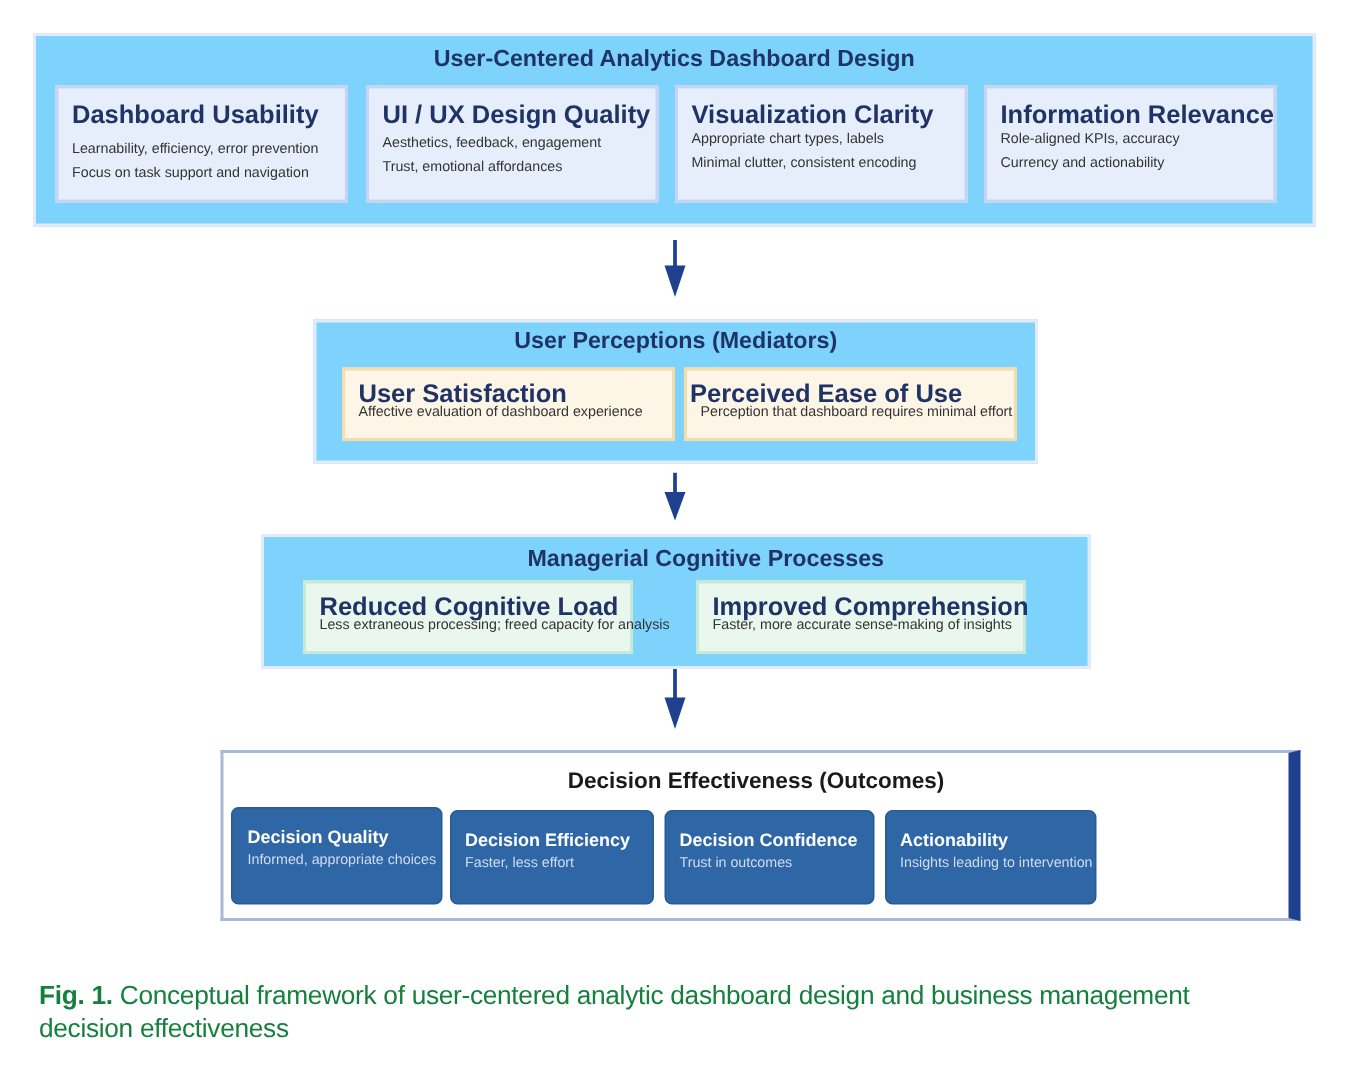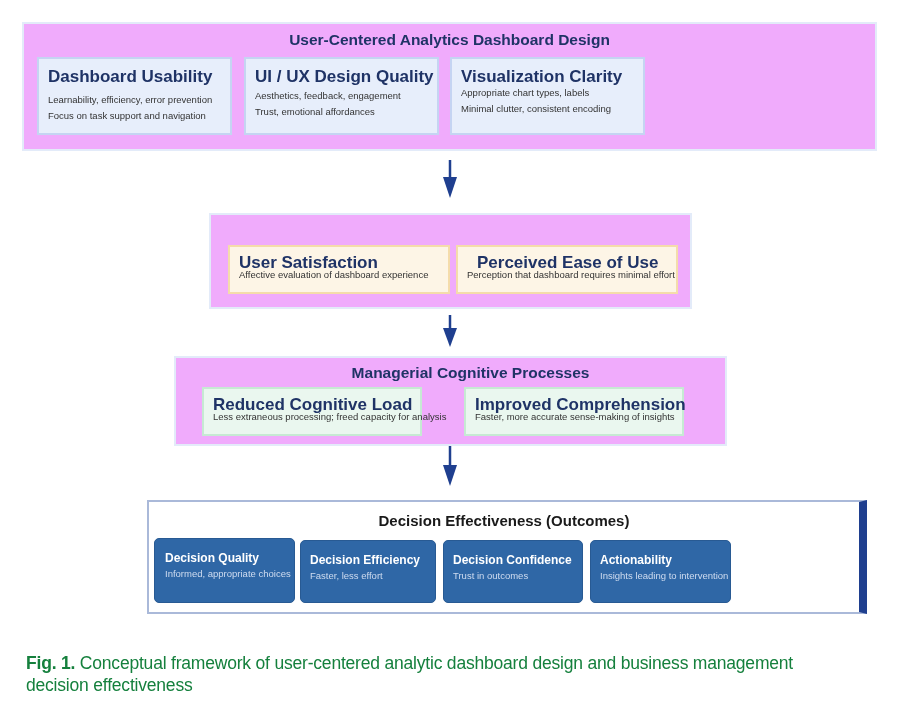--- a/index.html
+++ b/index.html
@@ -5,7 +5,7 @@
   html, body { margin:0; padding:0; background:#ffffff; }
   body { width:906px; height:718px; position:relative; overflow:hidden; font-family:"Liberation Sans", sans-serif; }
   .abs { position:absolute; box-sizing:border-box; }
-  .panel { background:#f0abfc; border:2px solid #e3ebf9; }
+  .panel { background:#7dd3fc; border:2px solid #e3ebf9; }
   .title { position:absolute; left:0; right:0; text-align:center; font-weight:bold; color:#1f3366; }
   .card-blue { background:#e7eefb; border:2px solid #c5d4f2; }
   .card-amber { background:#fdf5e6; border:2px solid #f4dcab; }

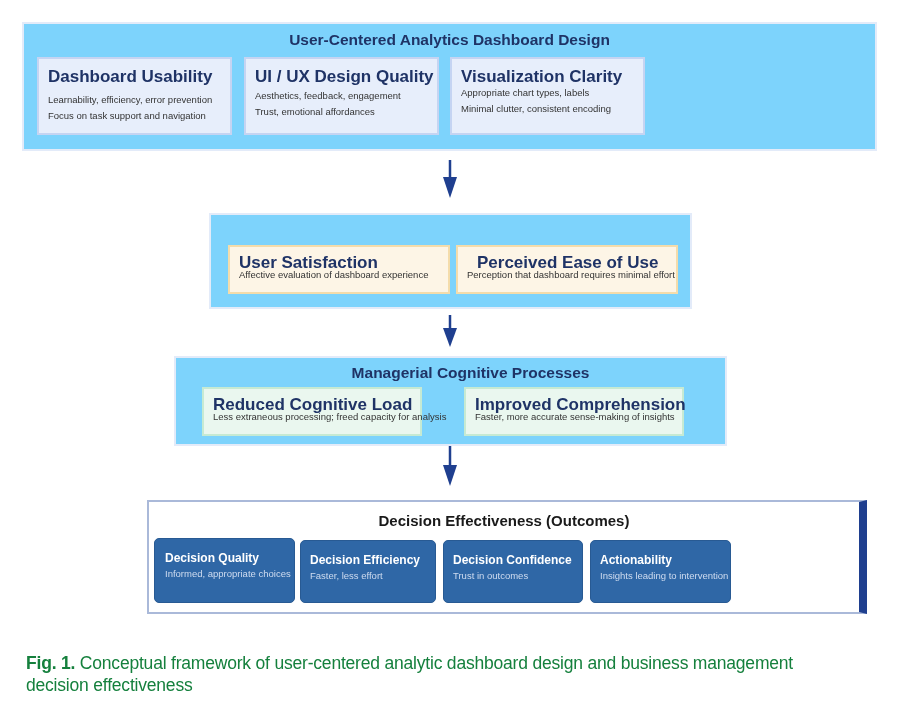--- a/index.html
+++ b/index.html
@@ -43,6 +43,11 @@
     <div class="abs card-line" style="left:9px; top:42px;">Minimal clutter, consistent encoding</div>
   </div>
 
+  <div class="abs card-blue" style="left:632px; top:33px; width:195px; height:78px;">
+    <div class="abs card-title" style="left:9px; top:8px;">Information Relevance</div>
+    <div class="abs card-line" style="left:9px; top:26px;">Role-aligned KPIs, accuracy</div>
+    <div class="abs card-line" style="left:9px; top:42px;">Currency and actionability</div>
+  </div>
 </div>
 
 <svg class="arrow" style="left:440px; top:160px; height:40px;" viewBox="0 0 20 40">

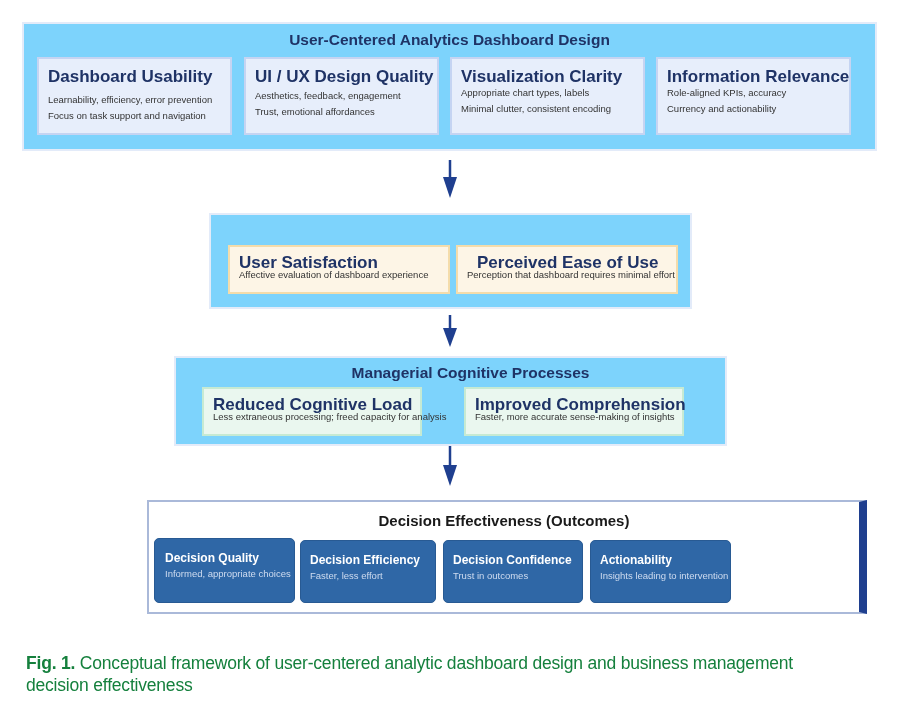--- a/index.html
+++ b/index.html
@@ -56,6 +56,7 @@
 </svg>
 
 <div class="abs panel" style="left:209px; top:213px; width:483px; height:96px;">
+  <div class="title" style="top:4px; font-size:15.5px;">User Perceptions (Mediators)</div>
 
   <div class="abs card-amber" style="left:17px; top:30px; width:222px; height:49px;">
     <div class="abs card-title" style="left:9px; top:6px;">User Satisfaction</div>

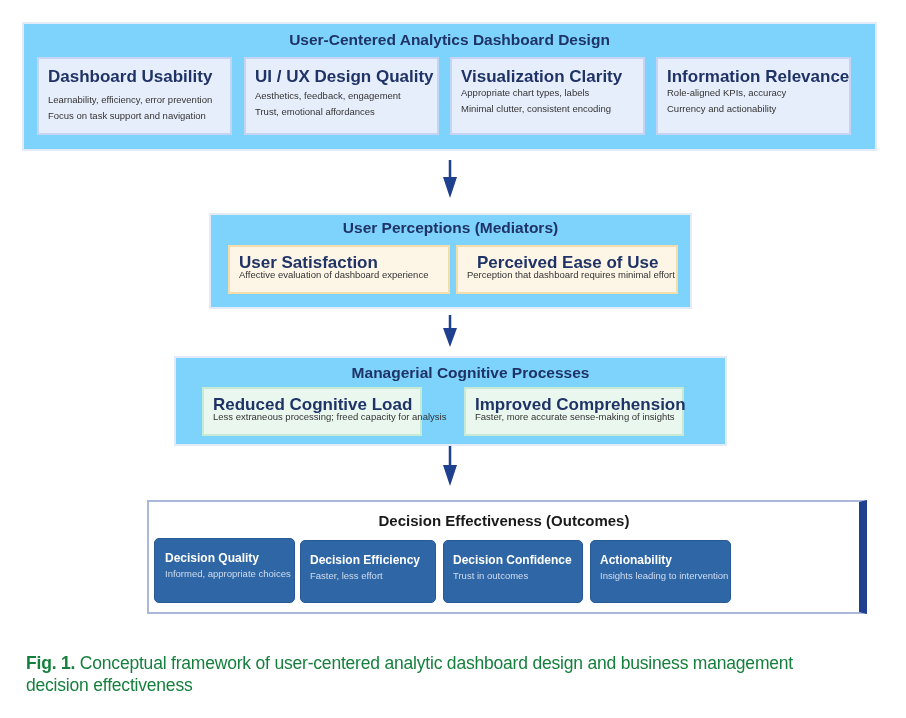--- a/index.html
+++ b/index.html
@@ -64,7 +64,7 @@
   </div>
 
   <div class="abs card-amber" style="left:245px; top:30px; width:222px; height:49px;">
-    <div class="abs card-title" style="left:19px; top:6px;text-align:right;">Perceived Ease of Use</div>
+    <div class="abs card-title" style="left:2px; top:6px;text-align:right;">Perceived Ease of Use</div>
     <div class="abs card-line" style="left:9px; top:20px;">Perception that dashboard requires minimal effort</div>
   </div>
 </div>

